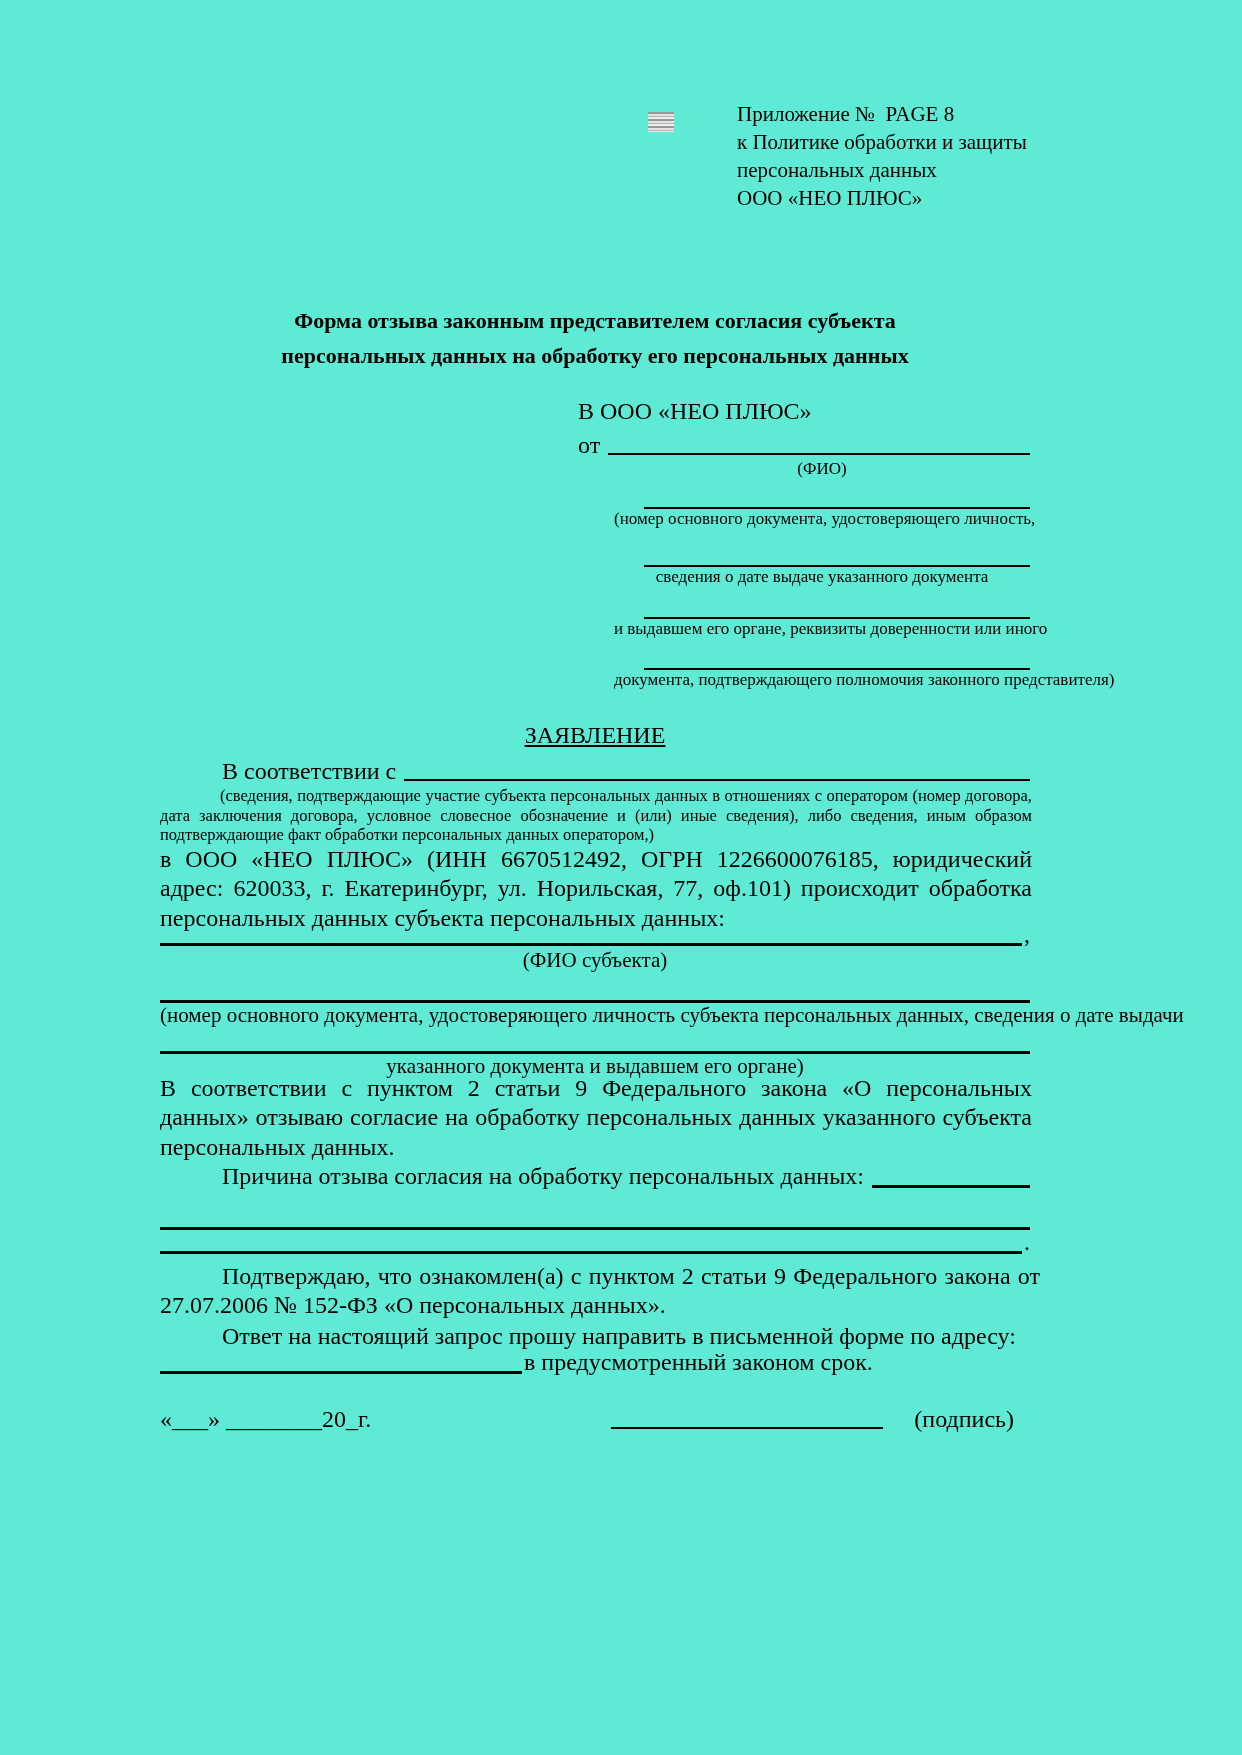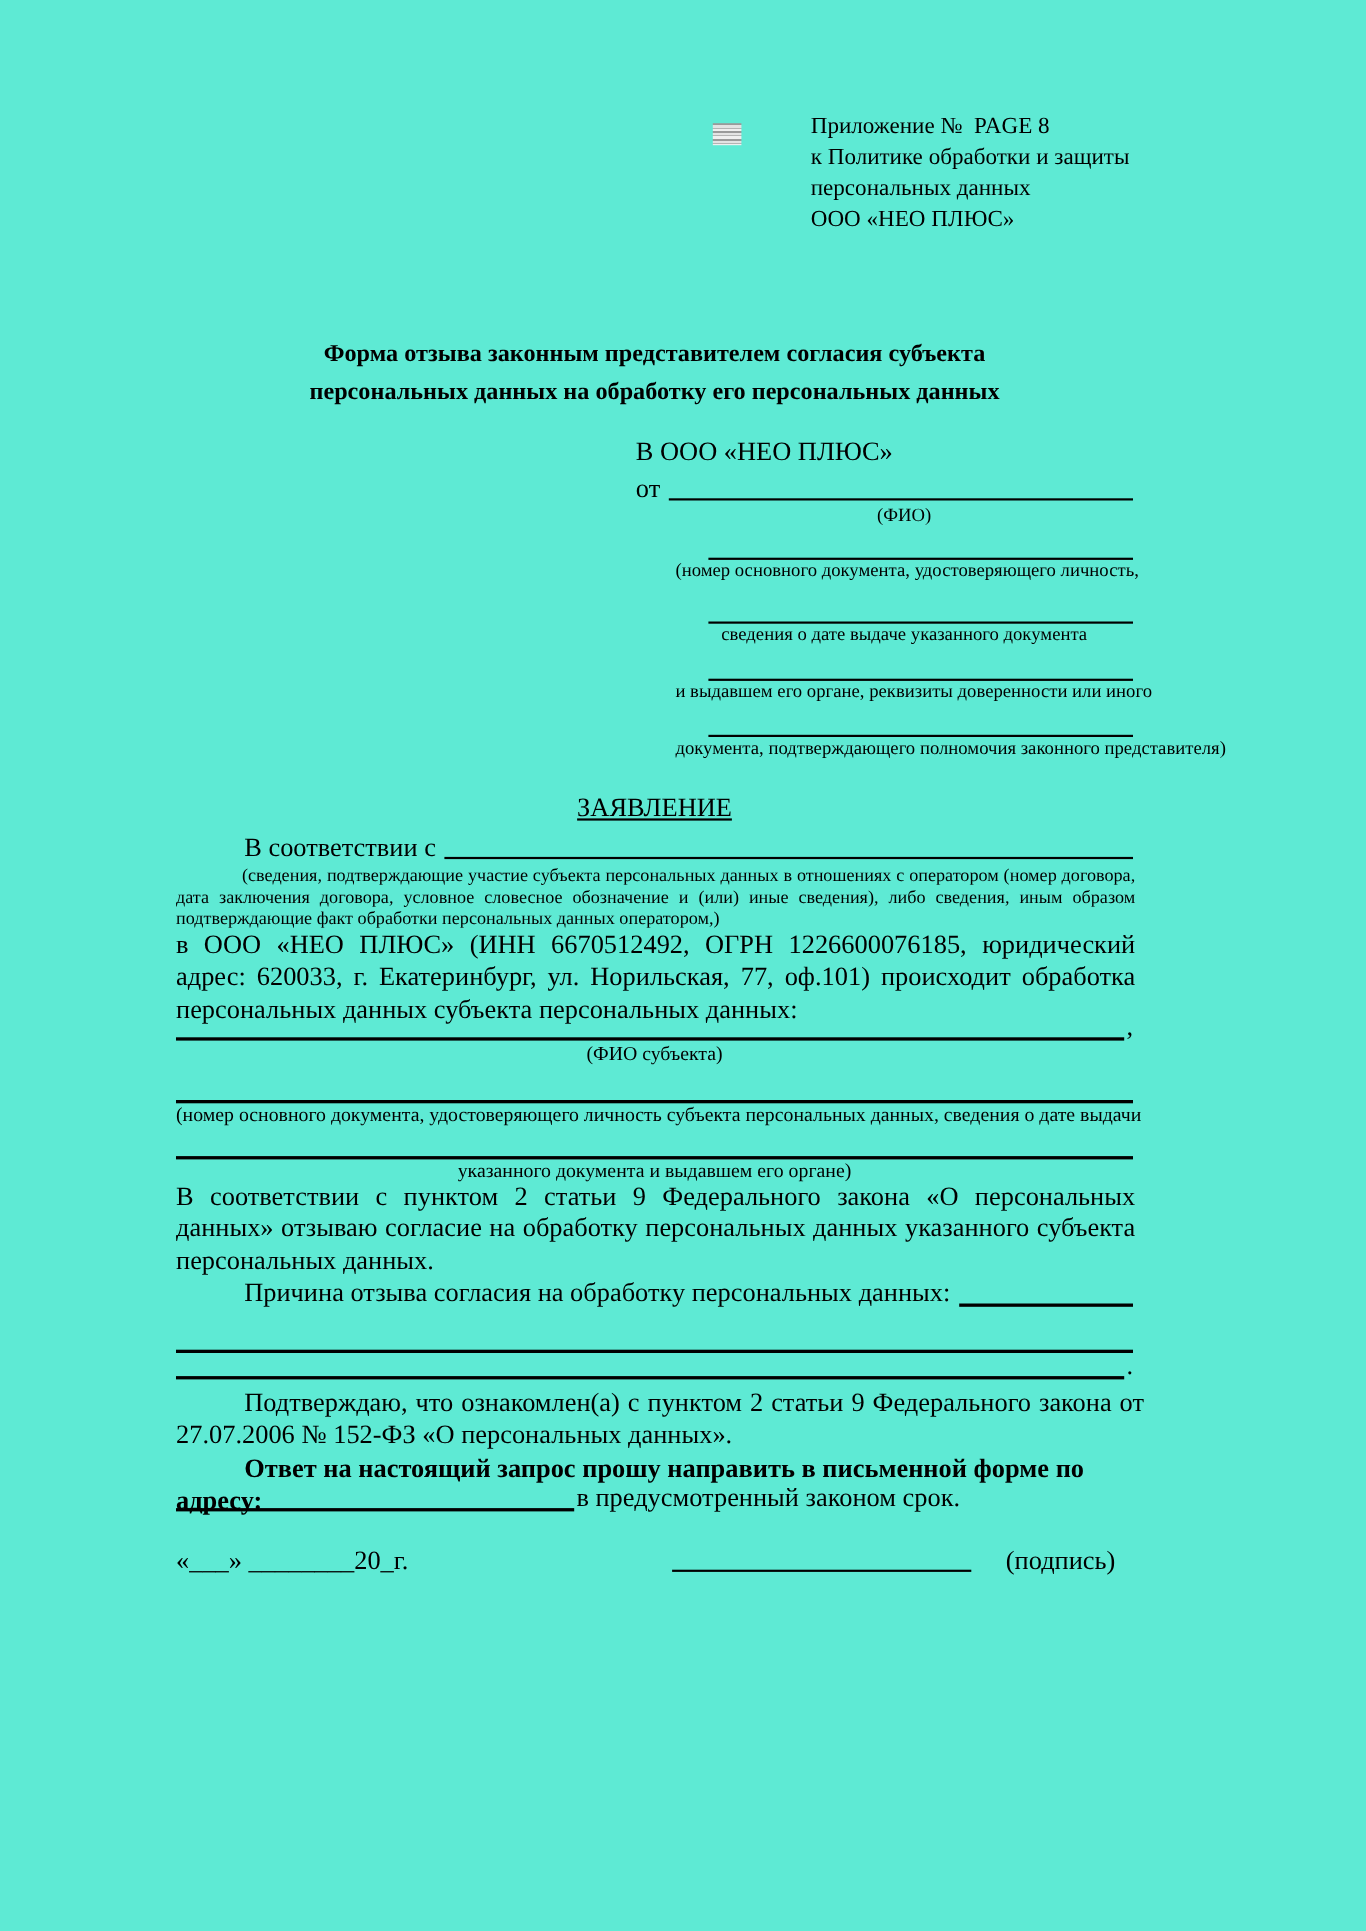--- a/index.html
+++ b/index.html
@@ -50,7 +50,7 @@
   .subj { left:160px; top:920px; width:870px; }
   .comrow { height:28px; }
   .comrow .blank, .rl2row .blank, .reason .blank { margin-bottom:2px; }
-  .flabel2 { font-size:18px; text-align:center; height:26px; white-space:nowrap; }
+  .flabel2 { font-size:21px; text-align:center; height:26px; white-space:nowrap; }
   .s2 { height:26px; } .s3 { height:22px; }
 
   .reason { top:1162px; left:160px; width:870px; height:28px; white-space:nowrap; }

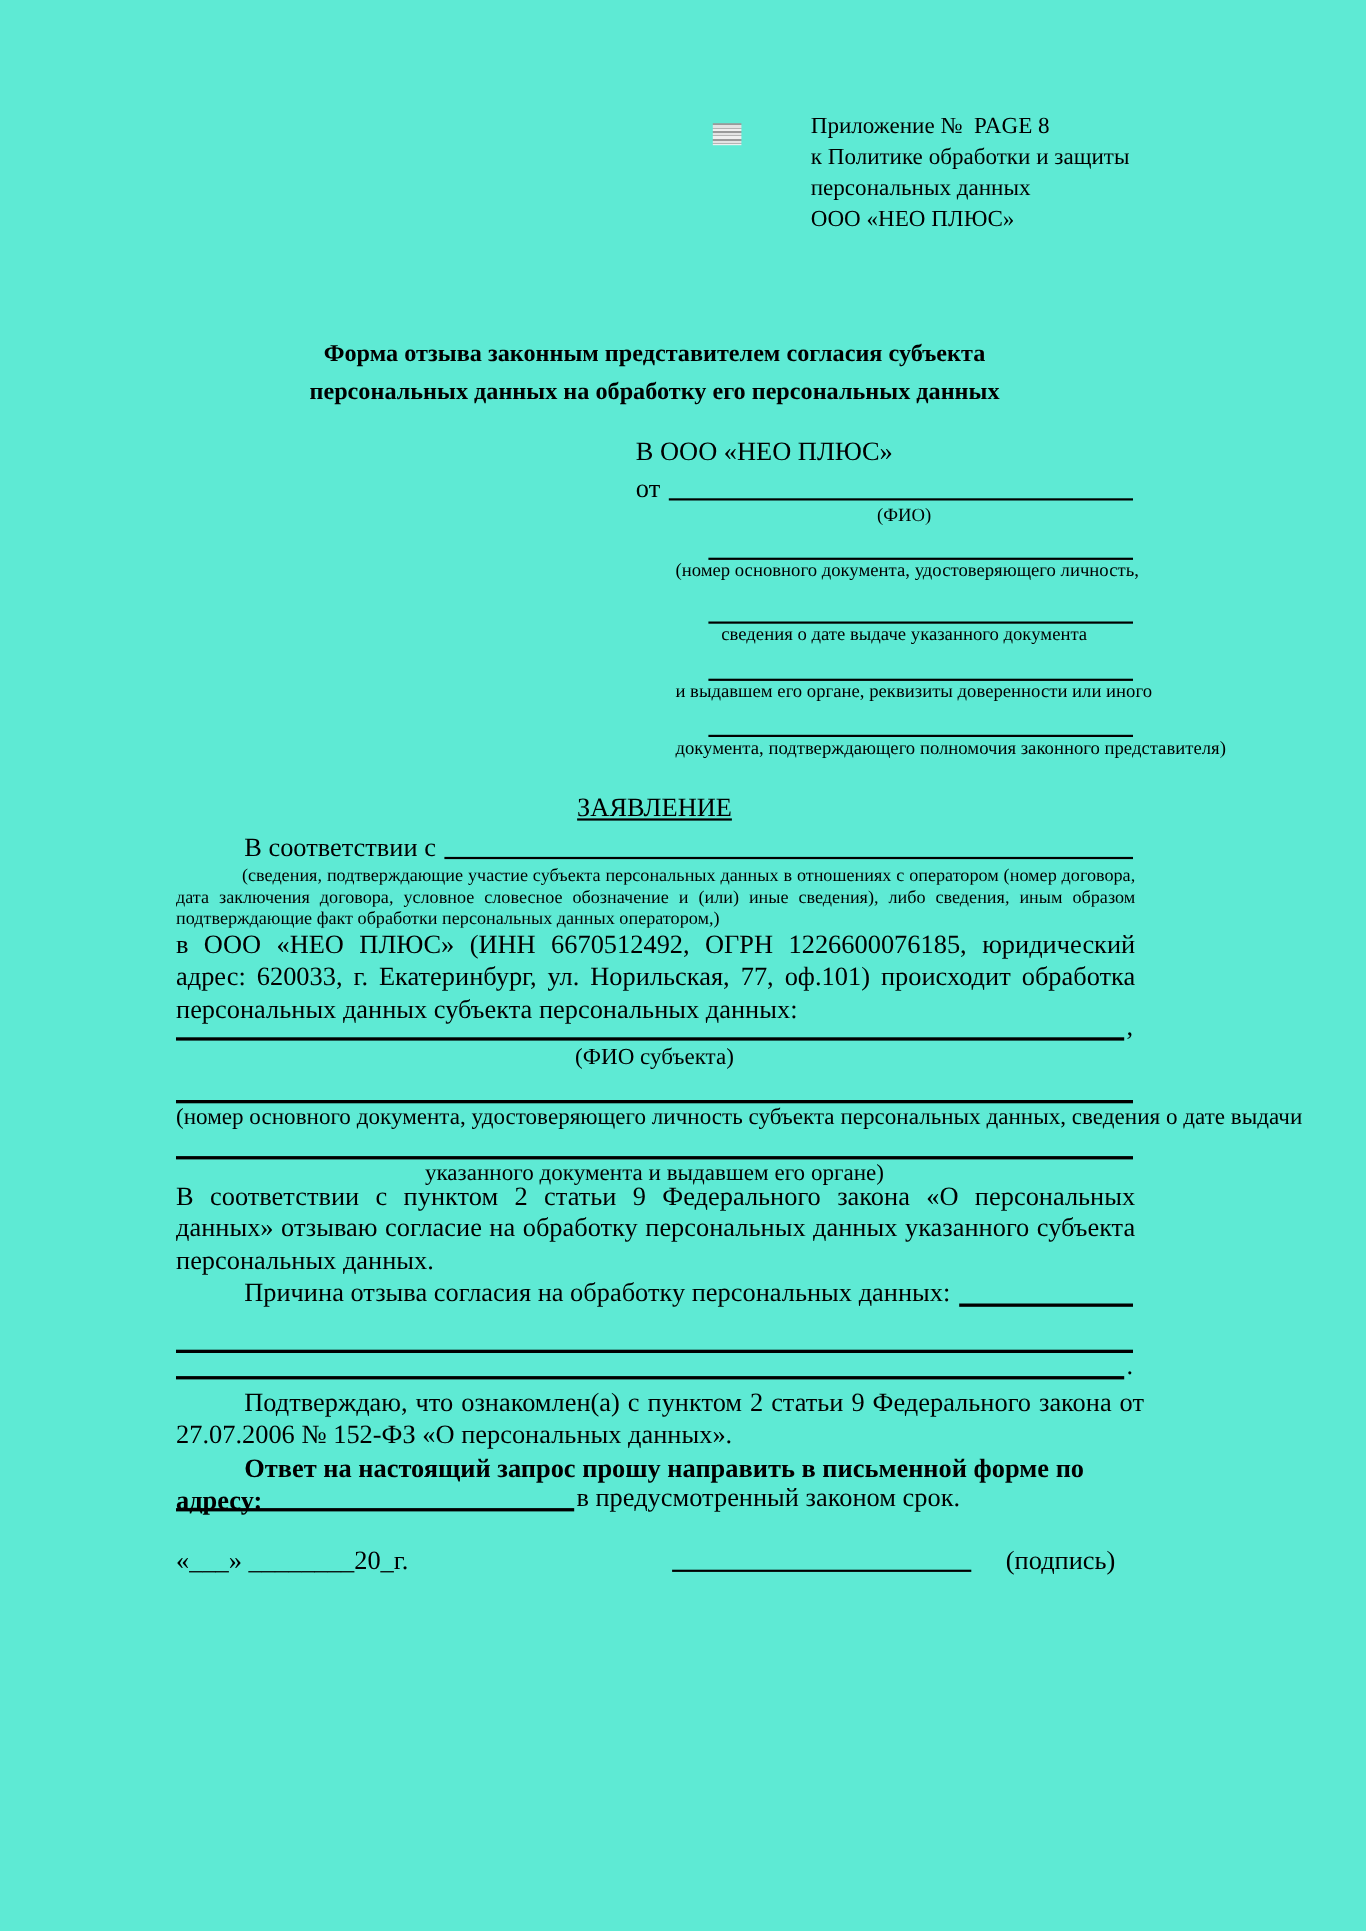--- a/index.html
+++ b/index.html
@@ -45,7 +45,7 @@
   .op { top:845px; }
   .wd { top:1074px; }
   .cf { top:1262px; width:880px; }
-  .rp { top:1322px; text-align:left;font-weight:bold; }
+  .rp { top:1322px; text-align:left; }
 
   .subj { left:160px; top:920px; width:870px; }
   .comrow { height:28px; }

